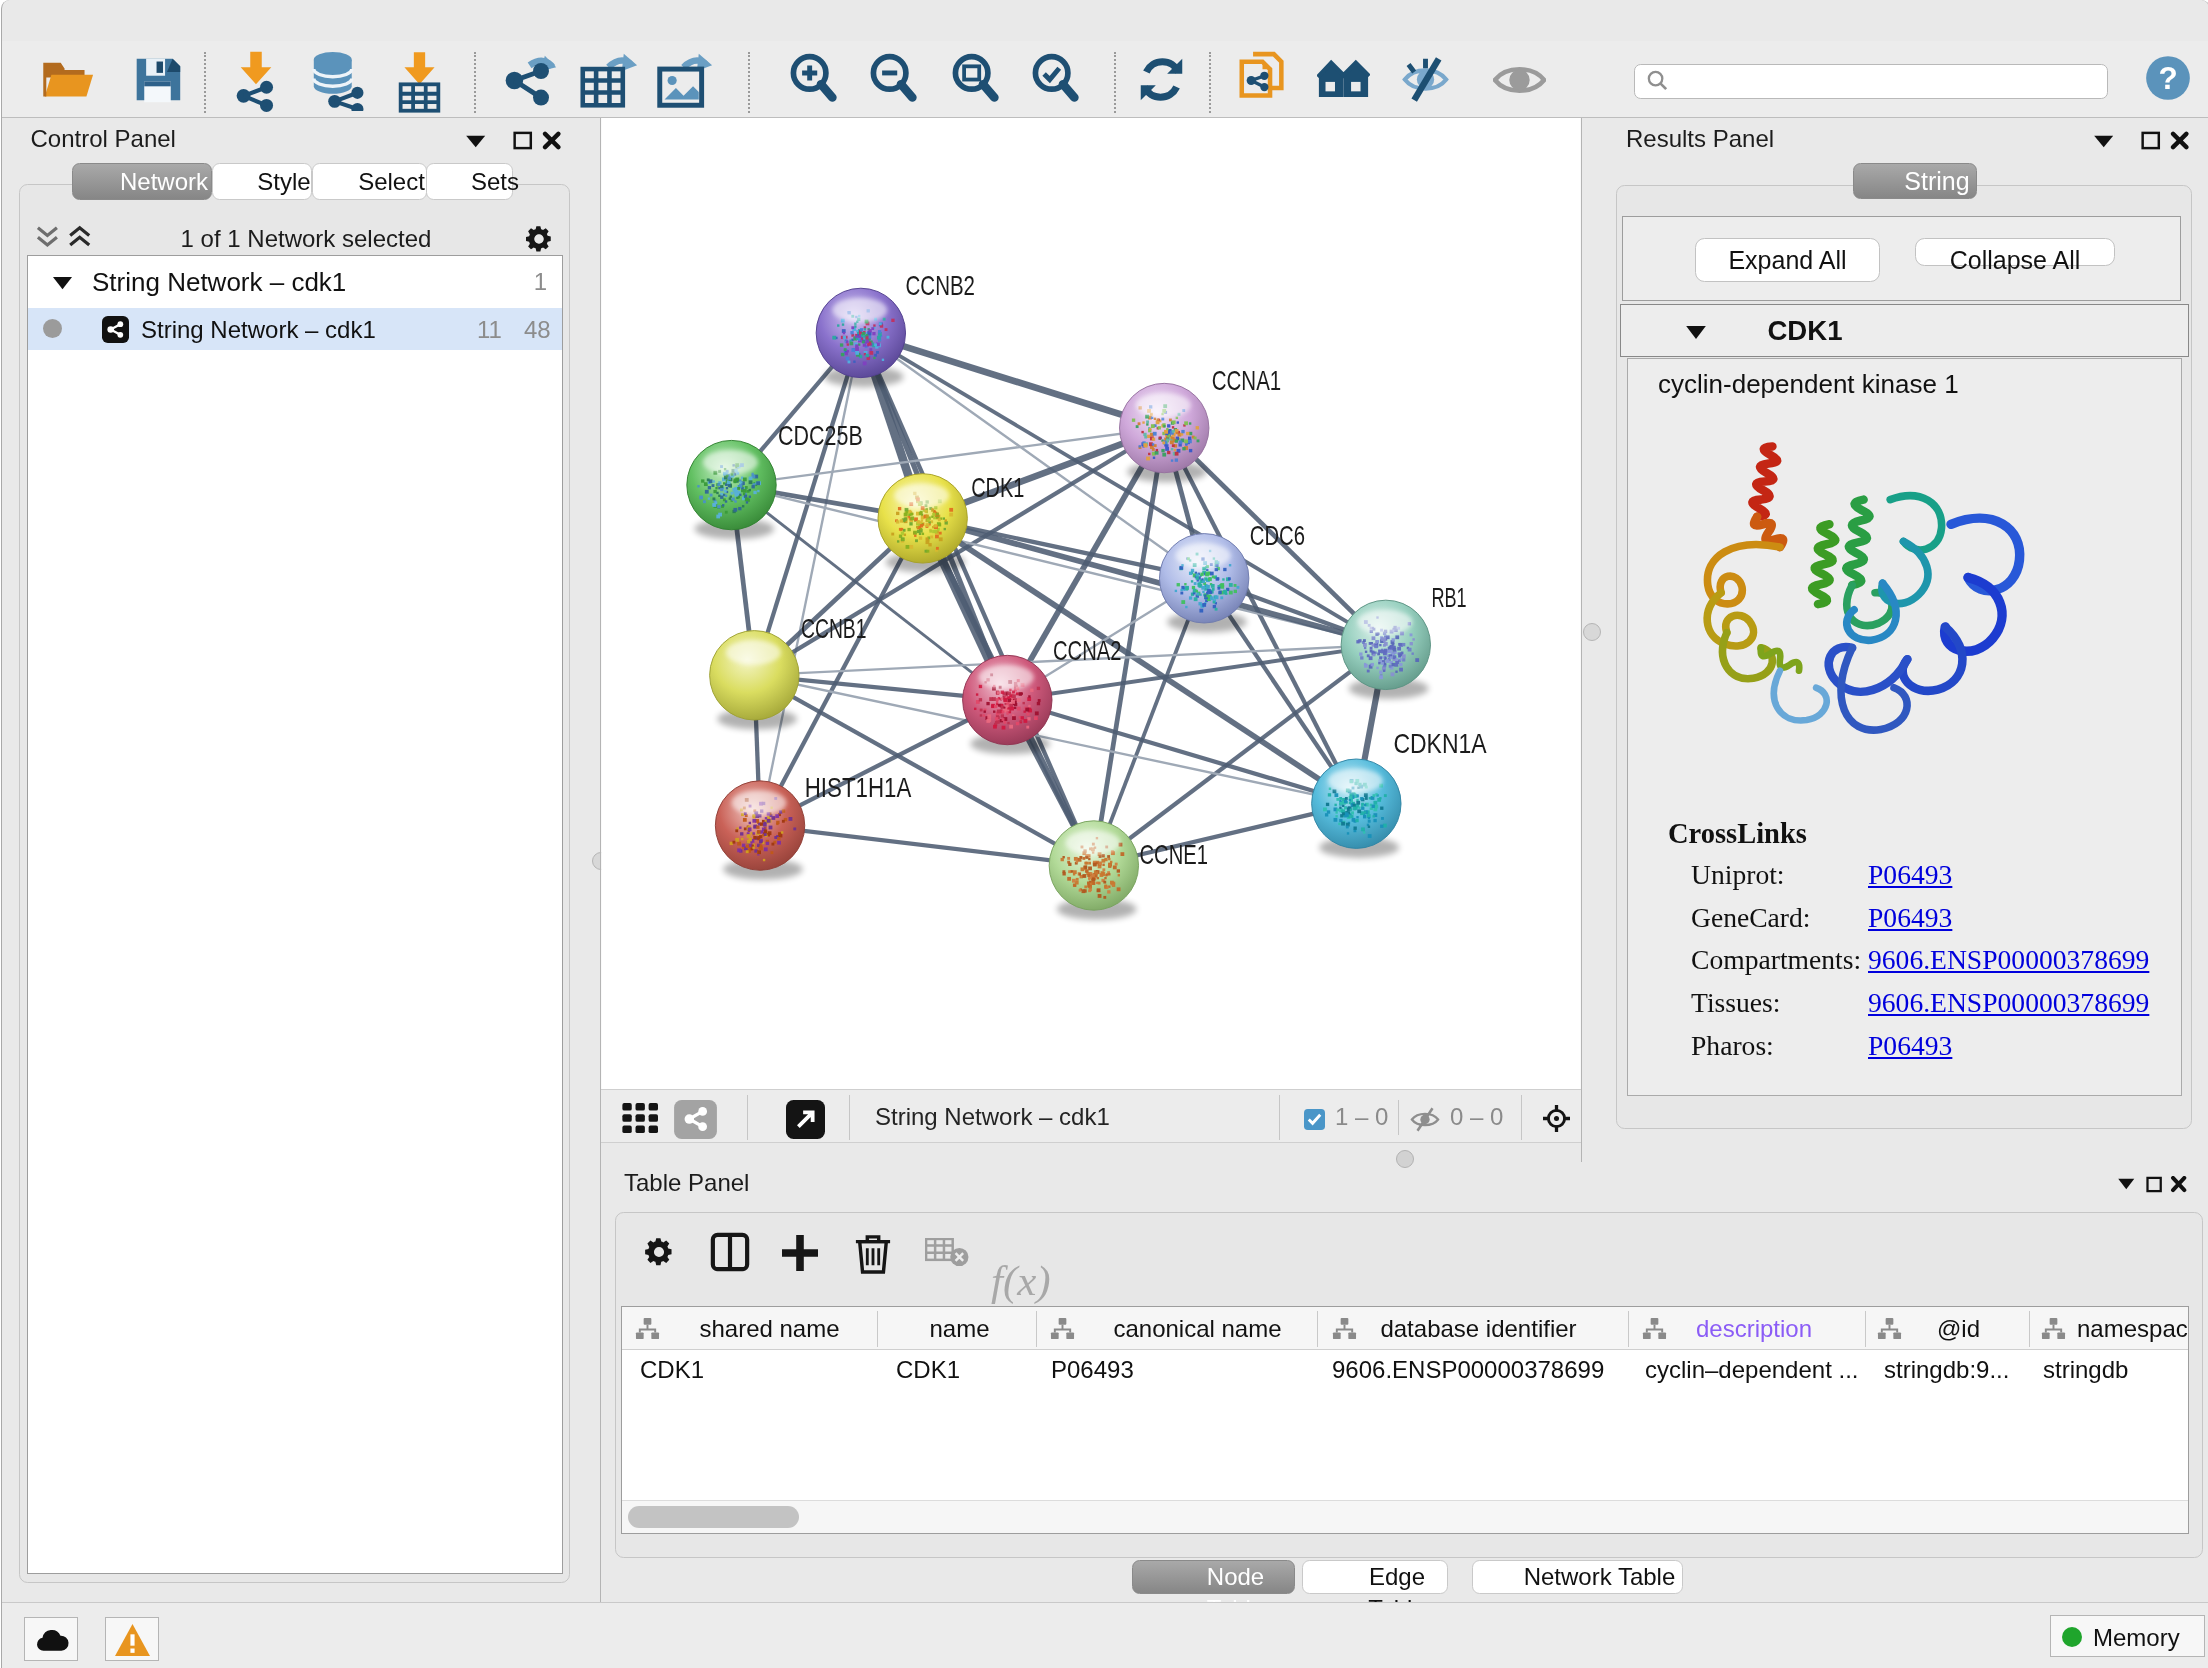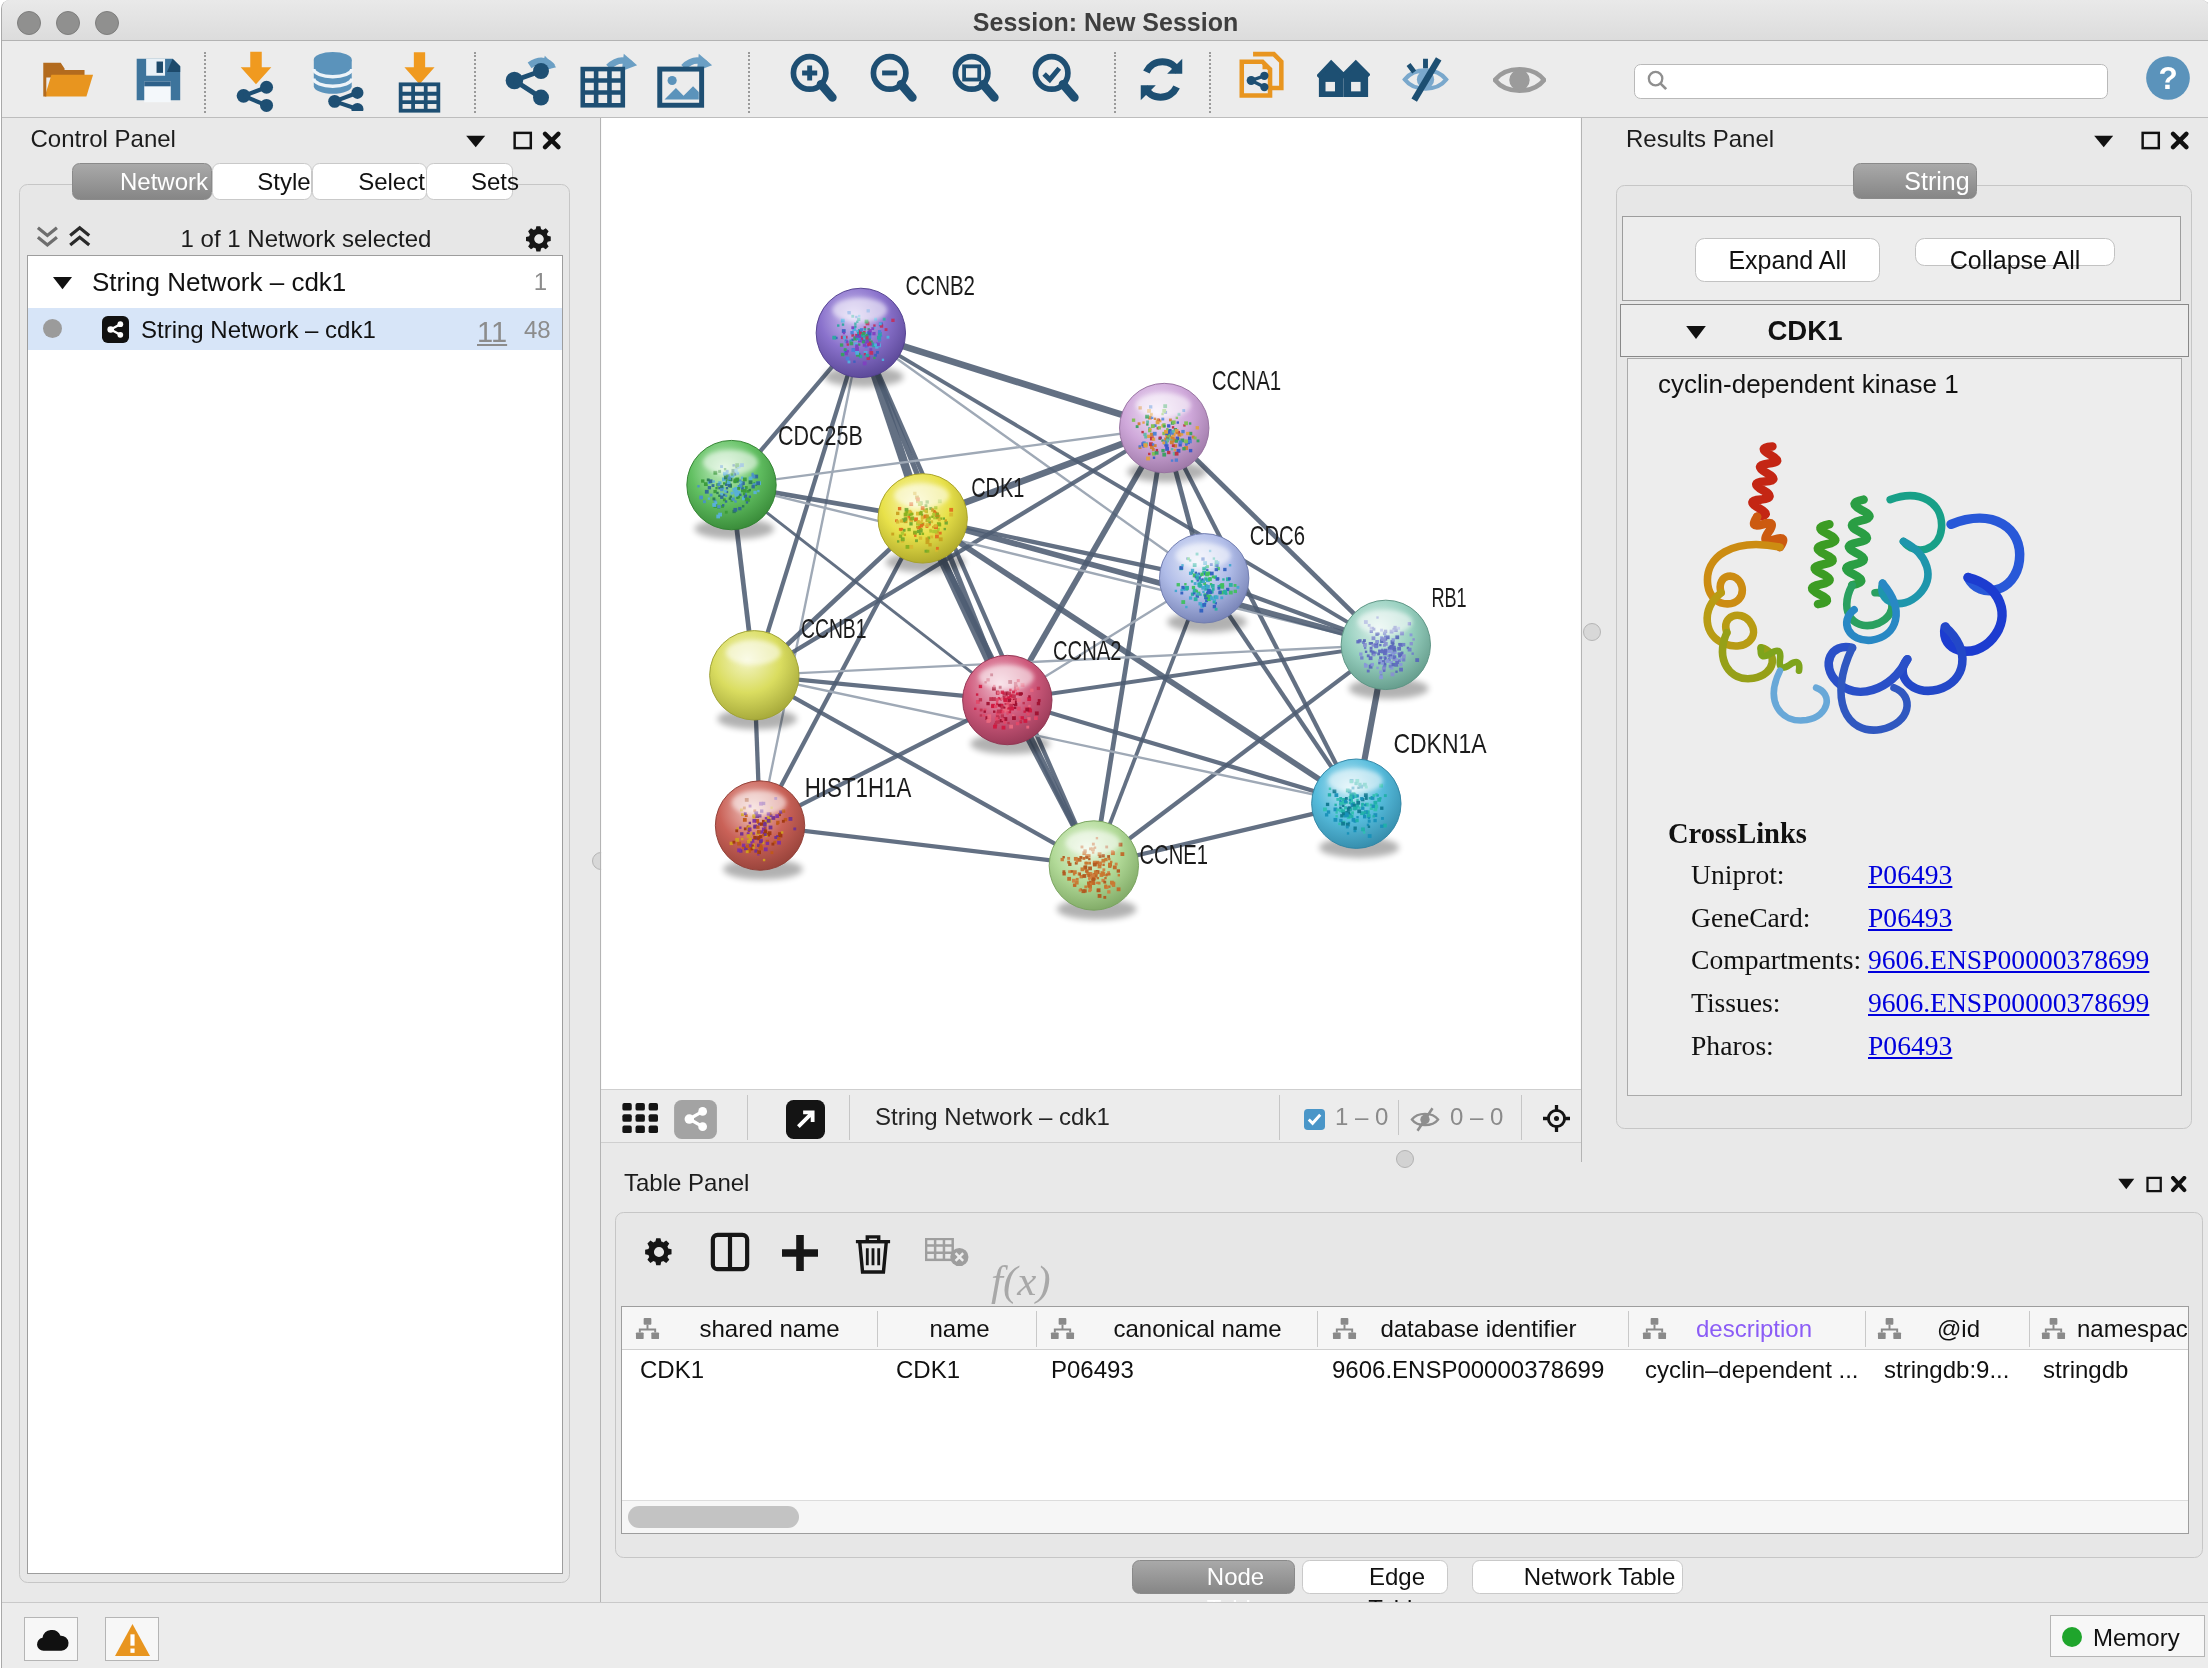--- a/index.html
+++ b/index.html
@@ -36,12 +36,6 @@
 <body>
 <div class="win">
 
-  <div class="titlebar">
-    <div class="tl" style="left:15px;"></div>
-    <div class="tl" style="left:54px;"></div>
-    <div class="tl" style="left:93px;"></div>
-    <div class="title">Session: New Session</div>
-  </div>
 
   <div class="toolbar" id="maintoolbar">
 

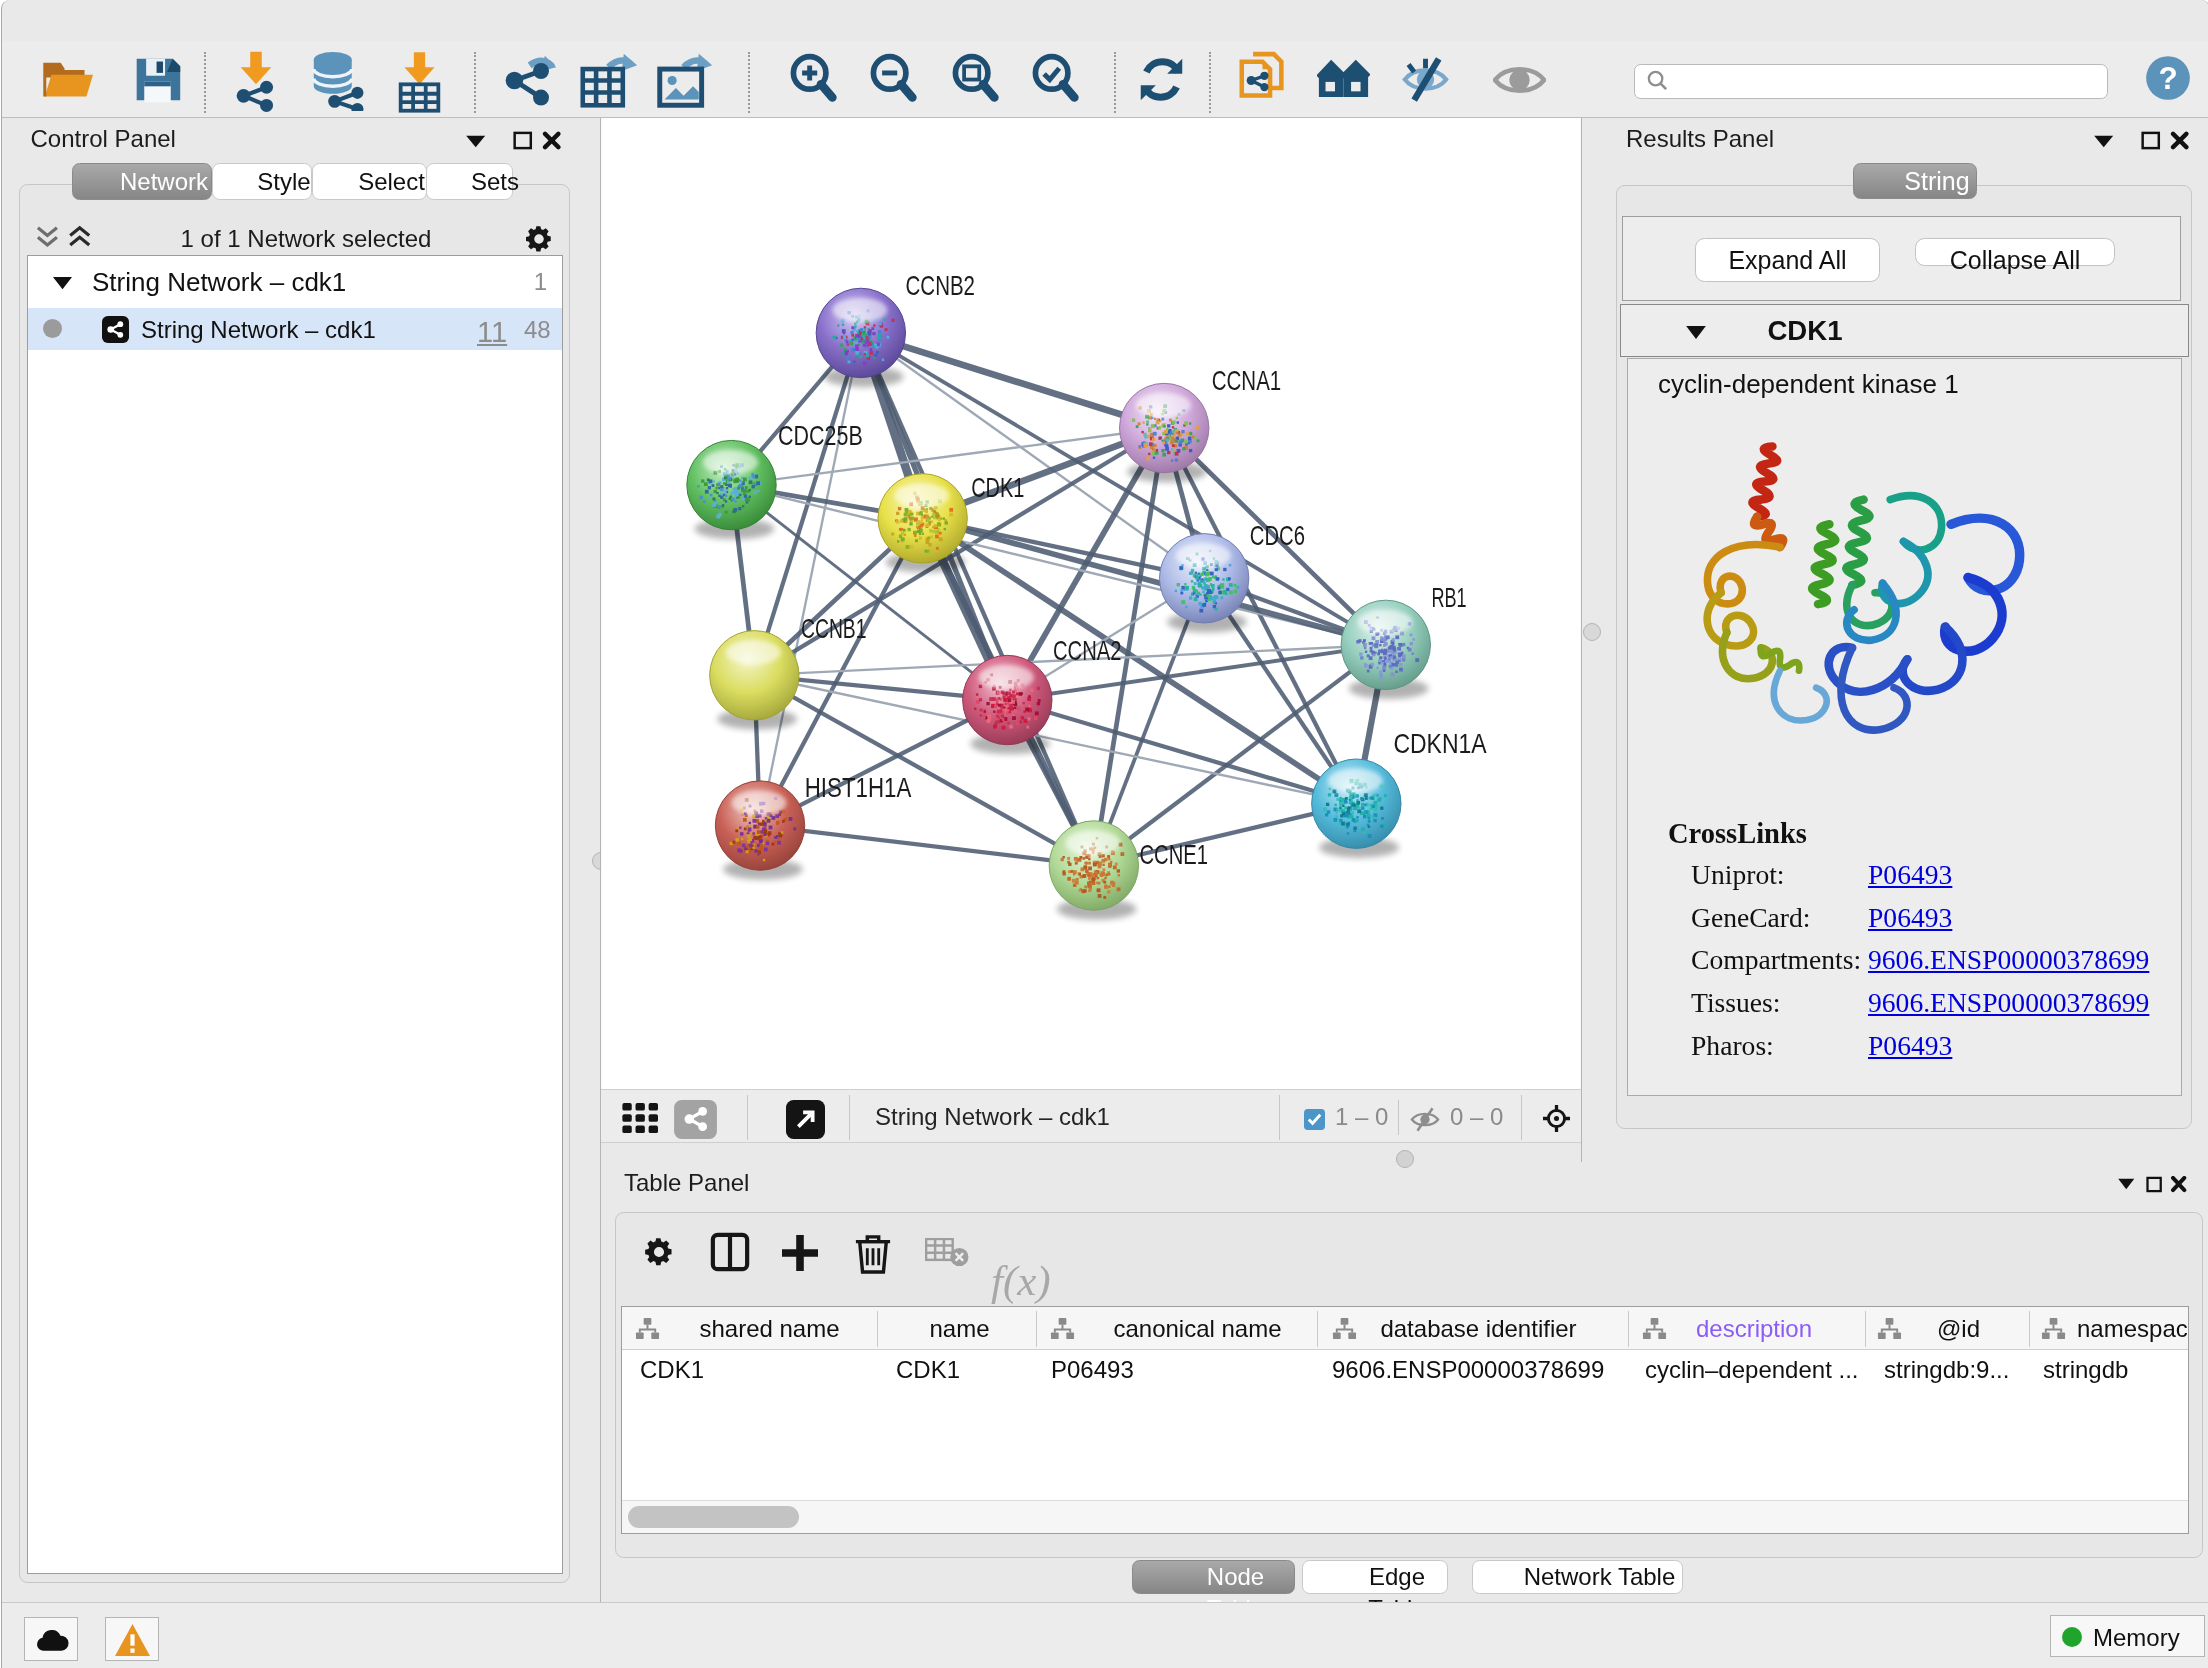--- a/index.html
+++ b/index.html
@@ -229,7 +229,7 @@
           <path d="M9 14 L19 8.5 M9 14 L19 19.5" stroke="#fff" stroke-width="2.4"></path>
         </svg>
         <div style="position:absolute;left:113px;top:7.6px;font-size:24px;color:#111;">String Network – cdk1</div>
-        <div style="position:absolute;left:449px;top:7.6px;font-size:29px;color:#8c8c8c;text-decoration:underline;">11</div>
+        <div style="position:absolute;left:449px;top:7.6px;font-size:24px;color:#8c8c8c;">11</div>
         <div style="position:absolute;left:496px;top:7.6px;font-size:24px;color:#8c8c8c;">48</div>
       </div>
     </div>

